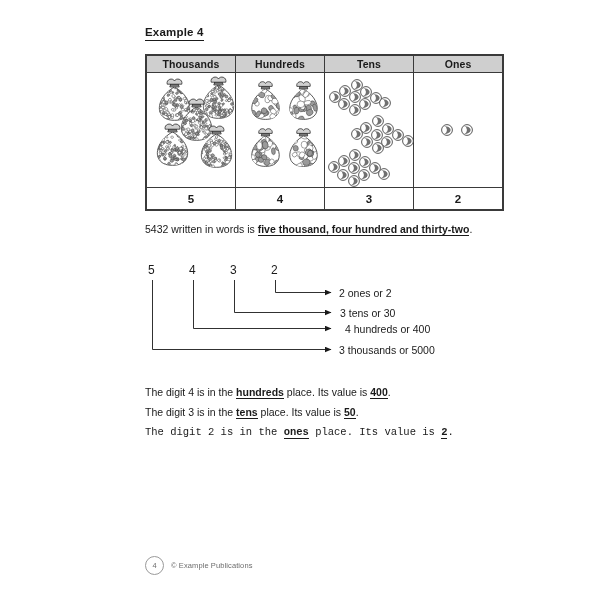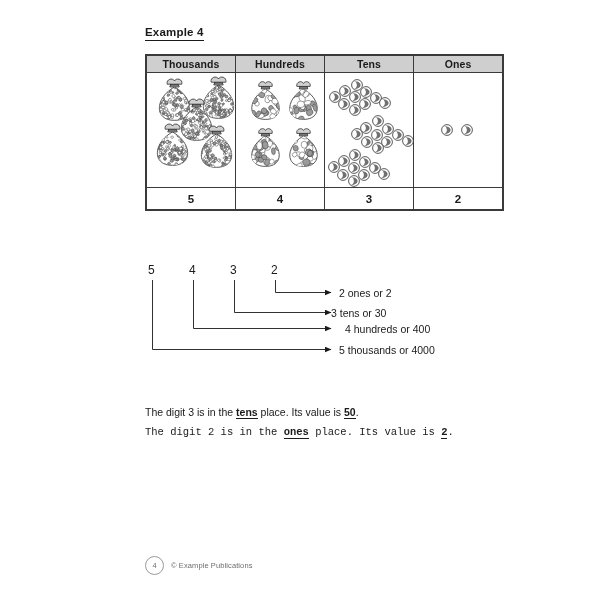--- a/index.html
+++ b/index.html
@@ -1325,6 +1325,9 @@
     </table>
   </div>
 
+  <div class="txt" style="left:113px;top:222px;">
+    <span>5432 written in words is </span><span class="bu">five thousand, four hundred and thirty-two</span><span>.</span>
+  </div>
 
 
   <div class="diagram">

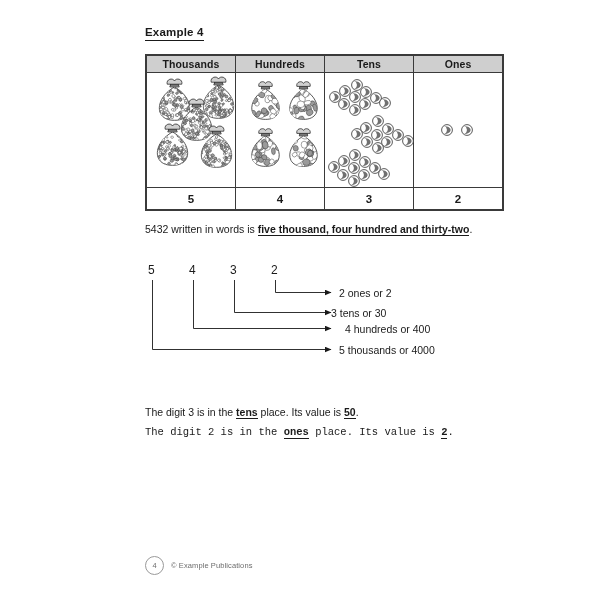--- a/index.html
+++ b/index.html
@@ -1353,7 +1353,7 @@
     </svg>
 
     <div class="dg-label" style="left:194px;top:29px;">2 ones or 2</div>
-    <div class="dg-label" style="left:186px;top:49px;">3 tens or 30</div>
+    <div class="dg-label" style="left:195px;top:49px;">3 tens or 30</div>
     <div class="dg-label" style="left:200px;top:65px;">4 hundreds or 400</div>
     <div class="dg-label" style="left:194px;top:86px;">5 thousands or 4000</div>
   </div>

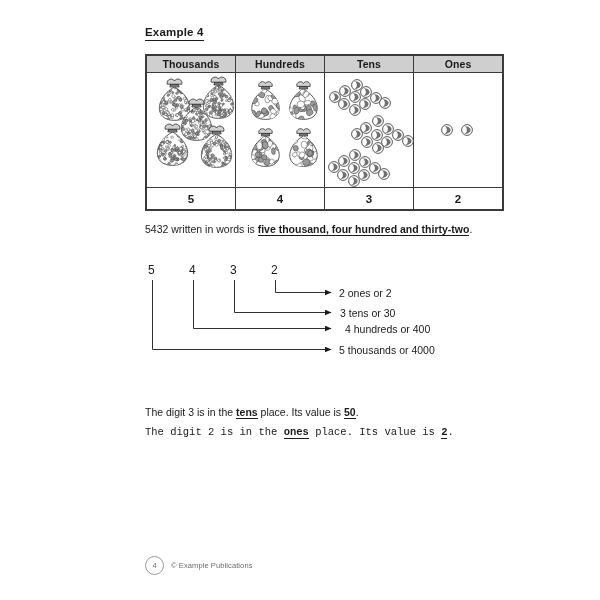--- a/index.html
+++ b/index.html
@@ -1355,7 +1355,7 @@
     <div class="dg-label" style="left:194px;top:29px;">2 ones or 2</div>
     <div class="dg-label" style="left:195px;top:49px;">3 tens or 30</div>
     <div class="dg-label" style="left:200px;top:65px;">4 hundreds or 400</div>
-    <div class="dg-label" style="left:194px;top:86px;">5 thousands or 4000</div>
+    <div class="dg-label" style="left:194px;top:86px;">3 thousands or 5000</div>
   </div>
 
   <div class="txt" style="left:113px;top:405px;">

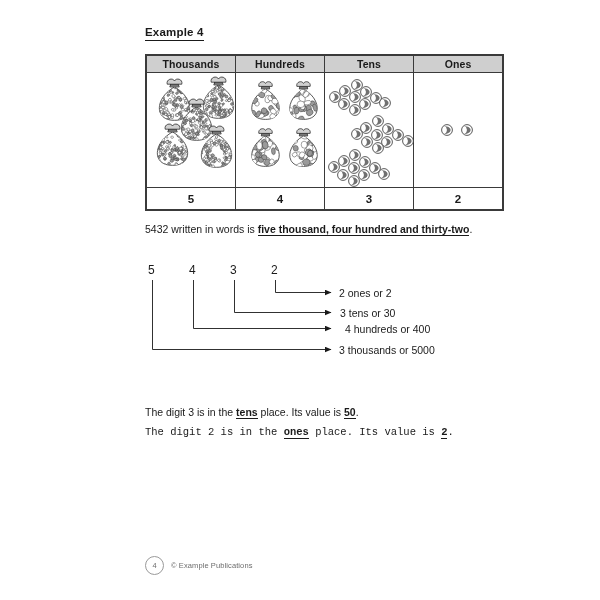--- a/index.html
+++ b/index.html
@@ -1358,6 +1358,9 @@
     <div class="dg-label" style="left:194px;top:86px;">3 thousands or 5000</div>
   </div>
 
+  <div class="txt" style="left:113px;top:385px;">
+    <span>The digit 4 is in the </span><span class="bu">hundreds</span><span> place. Its value is </span><span class="bu">400</span><span>.</span>
+  </div>
   <div class="txt" style="left:113px;top:405px;">
     <span>The digit 3 is in the </span><span class="bu">tens</span><span> place. Its value is </span><span class="bu">50</span><span>.</span>
   </div>

